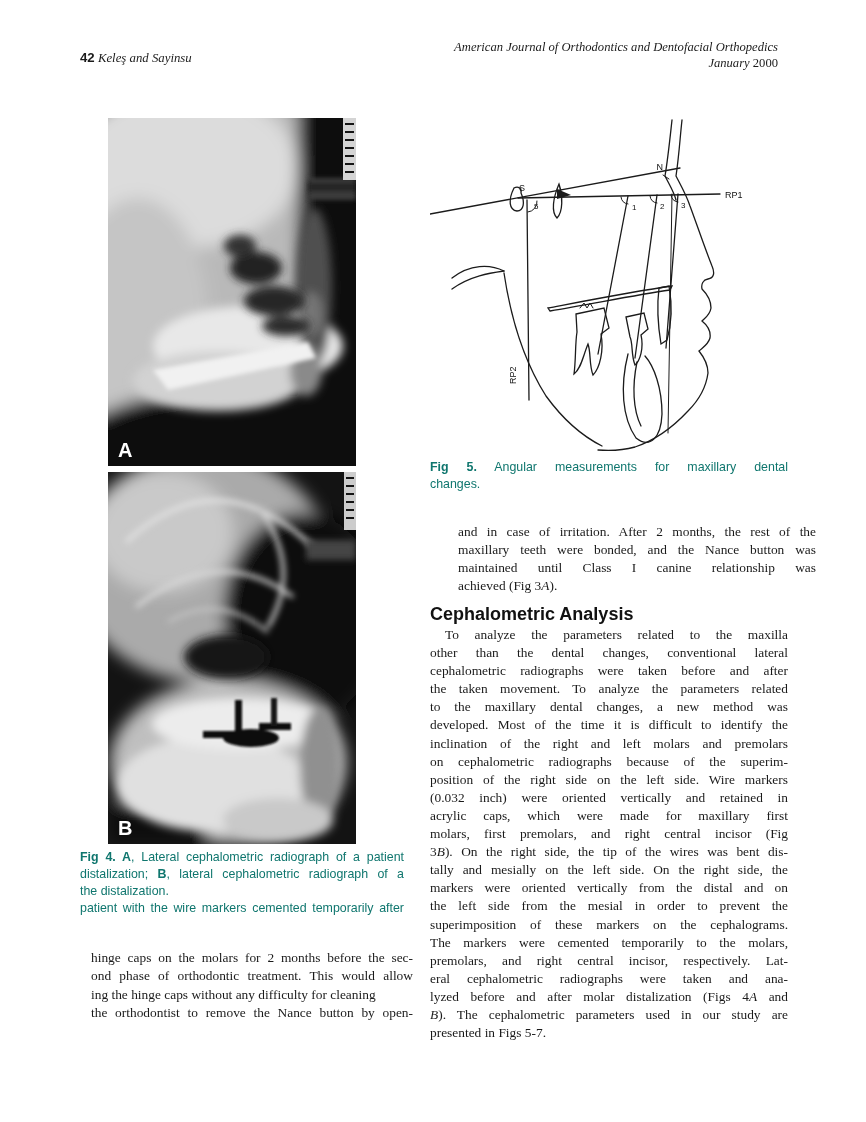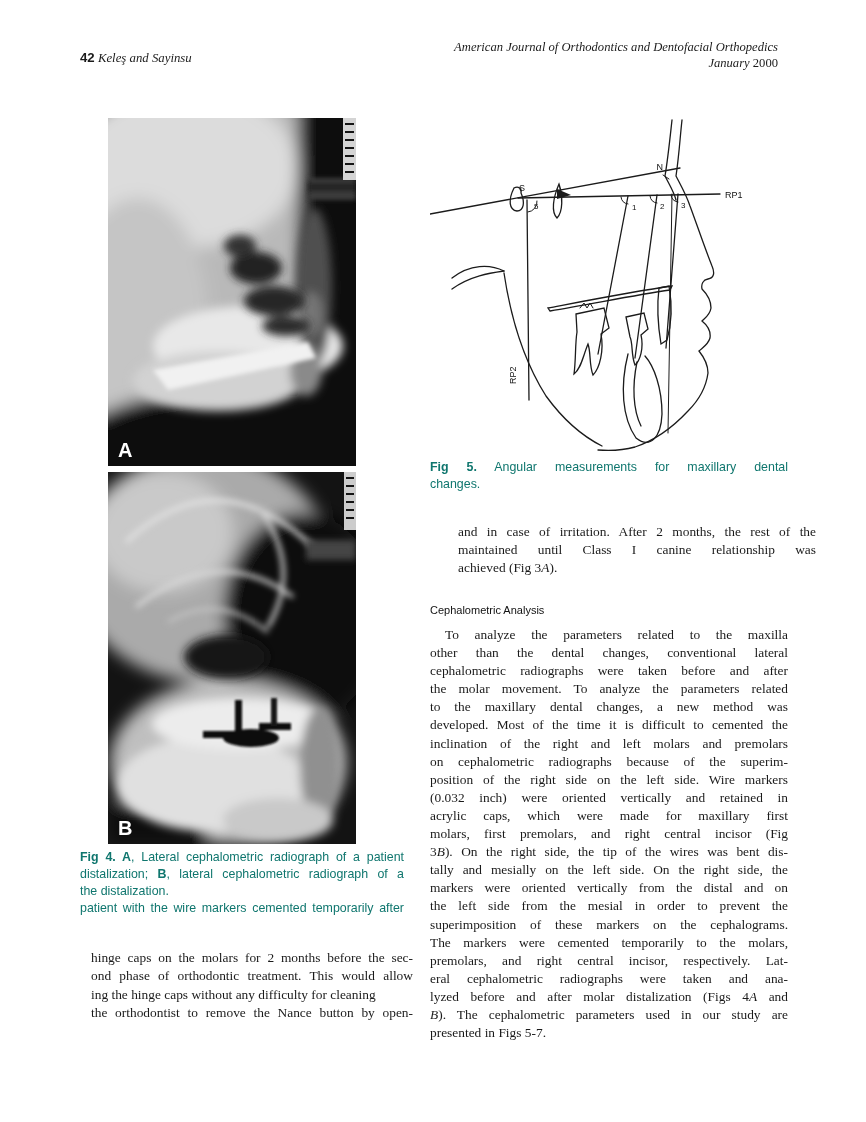--- a/index.html
+++ b/index.html
@@ -245,6 +245,7 @@
 
   <div class="abs para p-r1">
       <div class="tl"><span>and in case of irritation. After 2 months, the rest of the</span></div>
+      <div class="tl"><span>maxillary teeth were bonded, and the Nance button was</span></div>
       <div class="tl"><span>maintained until Class I canine relationship was</span></div>
       <div class="tl tl-last"><span>achieved (Fig 3</span><span class="f-i">A</span><span>).</span></div>
     </div>

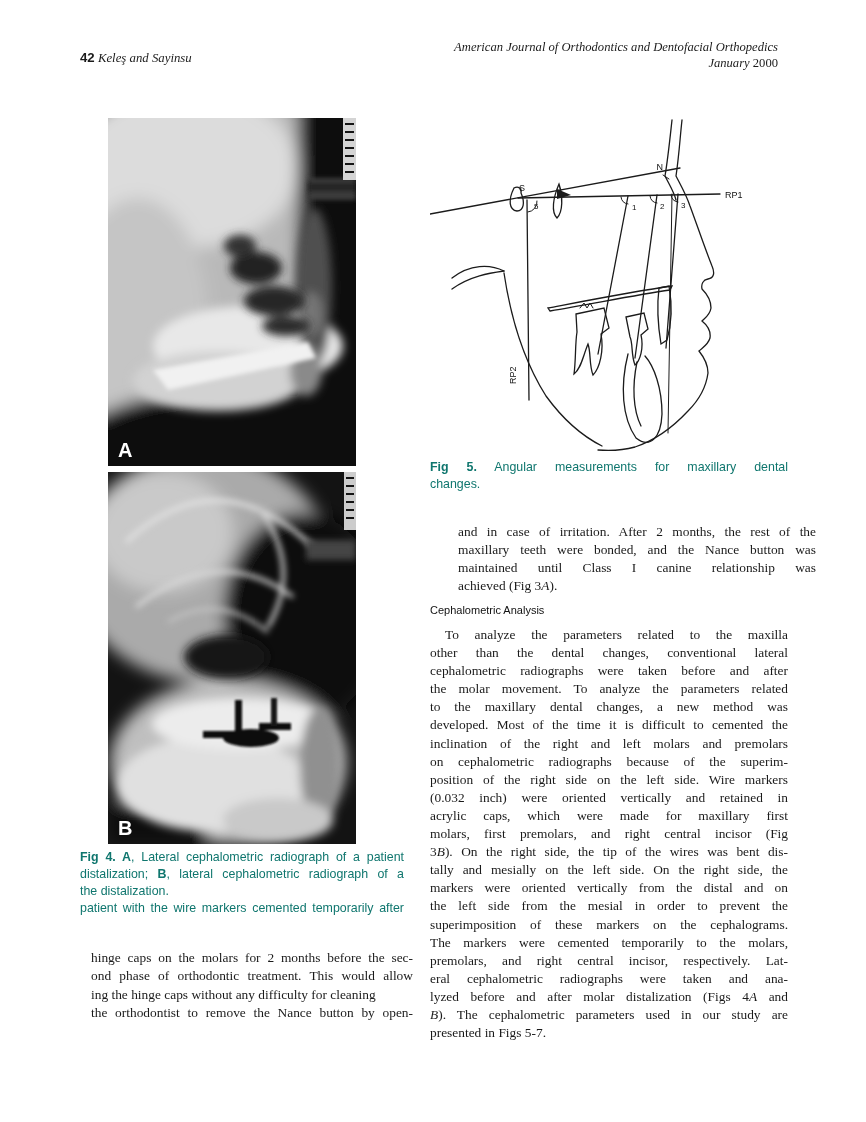--- a/index.html
+++ b/index.html
@@ -28,7 +28,7 @@
   .cap-f4{left:80px;top:849px;width:324px;}
   .cap-f5{left:430px;top:459px;width:358px;}
   .sec-head{left:430px;top:604px;width:358px;font-family:"Liberation Sans",sans-serif;
-            font-size:11px;font-weight:normal;color:#111;}
+            font-size:18px;font-weight:bold;color:#111;}
   
   .xray{position:absolute;overflow:hidden;background:#151515;}
   .xray-a{left:108px;top:118px;width:248px;height:348px;}

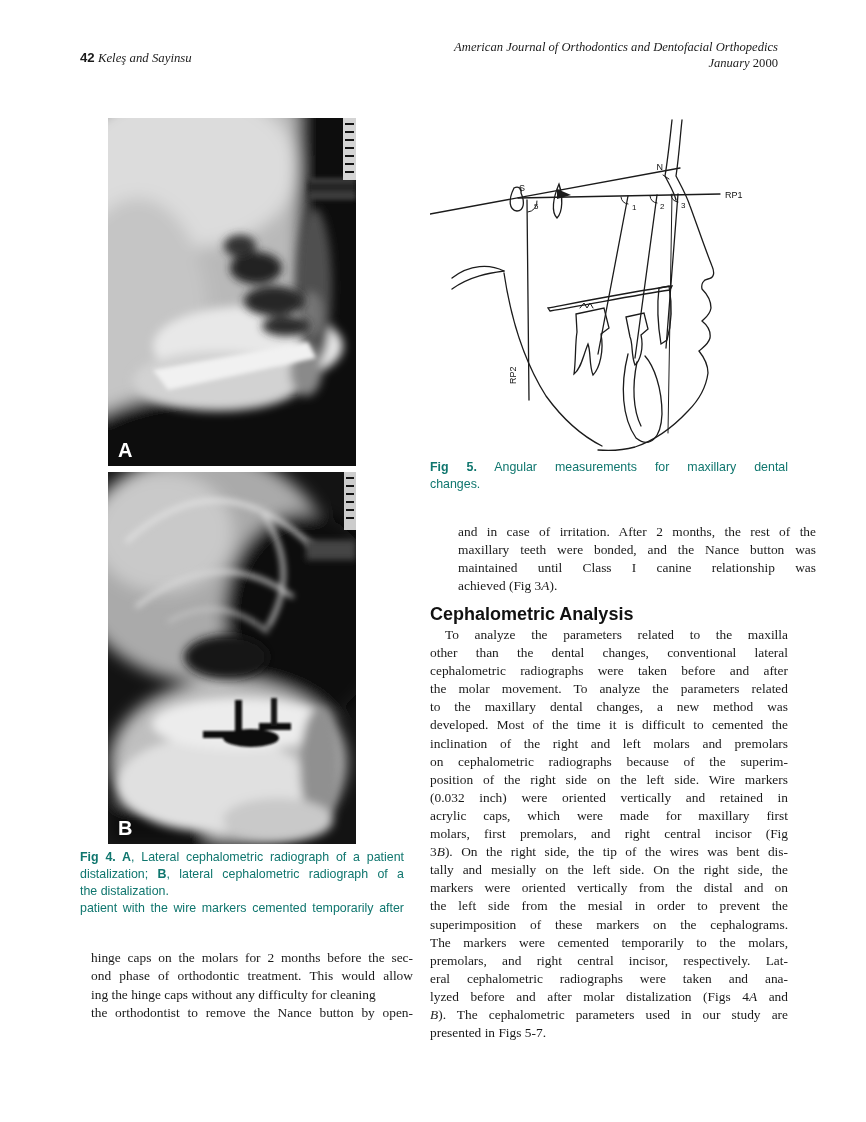--- a/index.html
+++ b/index.html
@@ -256,7 +256,7 @@
       <div class="tl"><span>To analyze the parameters related to the maxilla</span></div>
       <div class="tl"><span>other than the dental changes, conventional lateral</span></div>
       <div class="tl"><span>cephalometric radiographs were taken before and after</span></div>
-      <div class="tl"><span>the molar movement. To analyze the parameters related</span></div>
+      <div class="tl"><span>the taken movement. To analyze the parameters related</span></div>
       <div class="tl"><span>to the maxillary dental changes, a new method was</span></div>
       <div class="tl"><span>developed. Most of the time it is difficult to cemented the</span></div>
       <div class="tl"><span>inclination of the right and left molars and premolars</span></div>

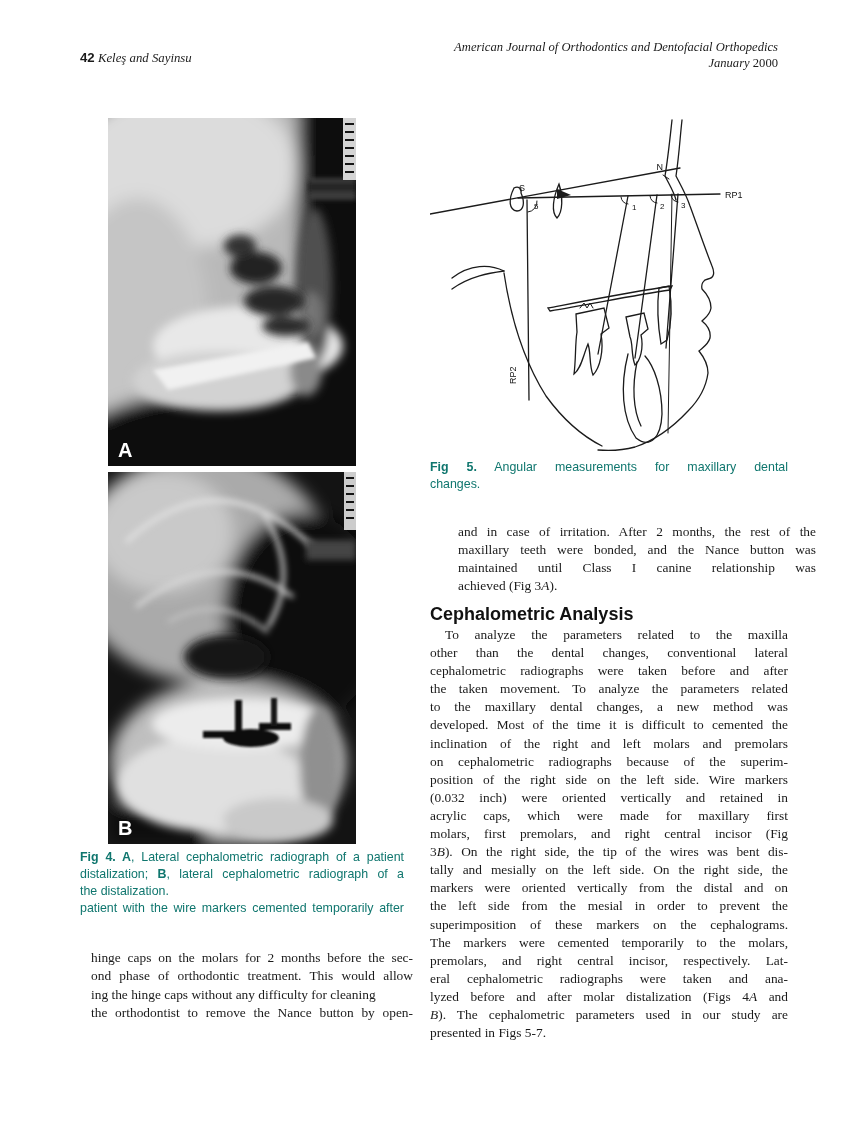--- a/index.html
+++ b/index.html
@@ -258,7 +258,7 @@
       <div class="tl"><span>cephalometric radiographs were taken before and after</span></div>
       <div class="tl"><span>the taken movement. To analyze the parameters related</span></div>
       <div class="tl"><span>to the maxillary dental changes, a new method was</span></div>
-      <div class="tl"><span>developed. Most of the time it is difficult to cemented the</span></div>
+      <div class="tl"><span>developed. Most of the time it is difficult to identify the</span></div>
       <div class="tl"><span>inclination of the right and left molars and premolars</span></div>
       <div class="tl"><span>on cephalometric radiographs because of the superim-</span></div>
       <div class="tl"><span>position of the right side on the left side. Wire markers</span></div>

